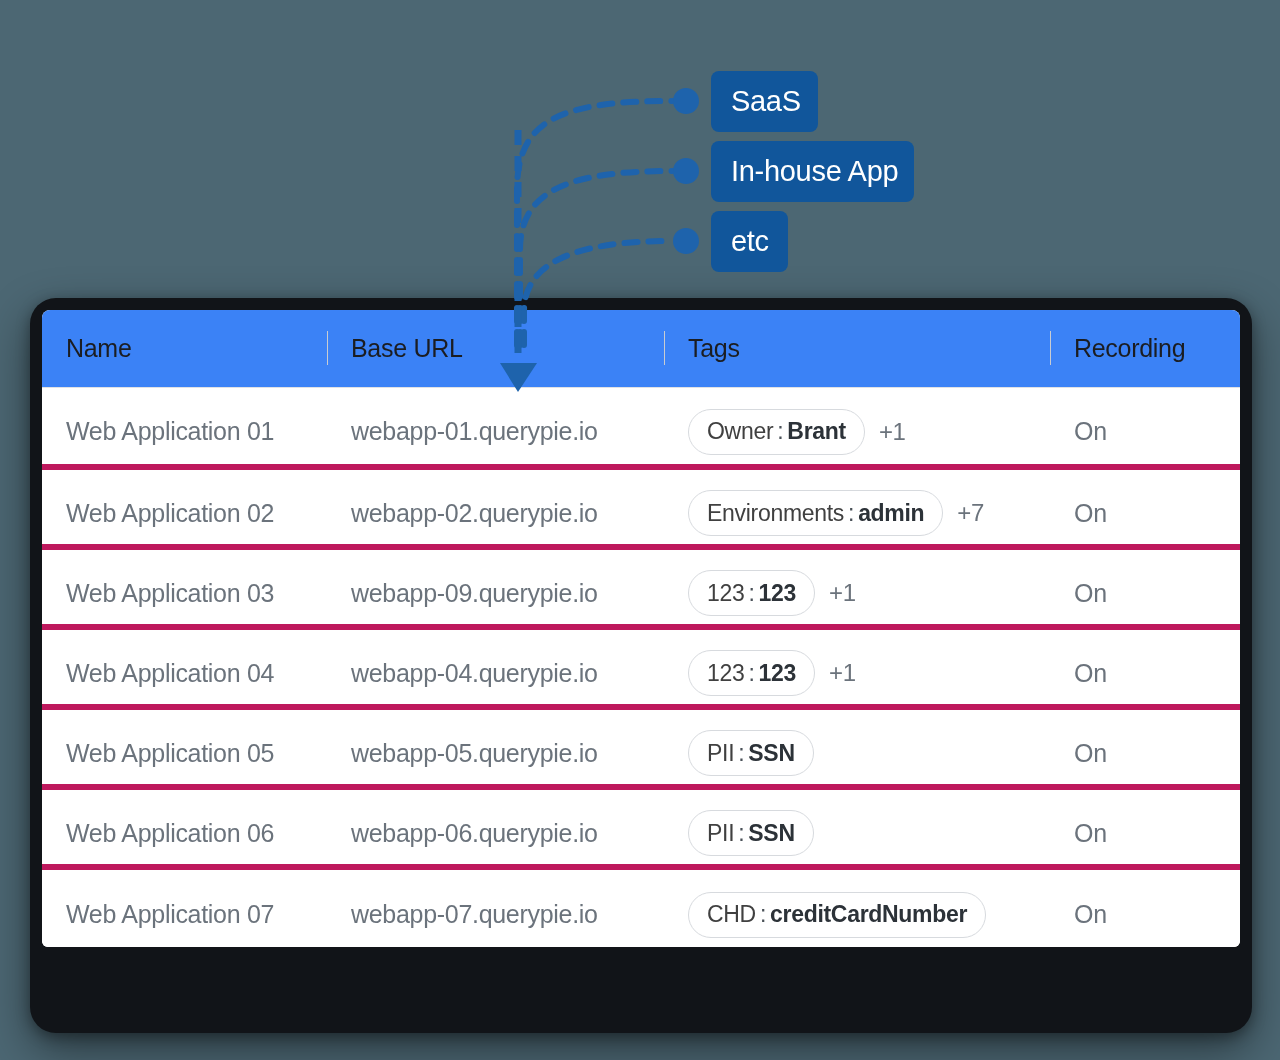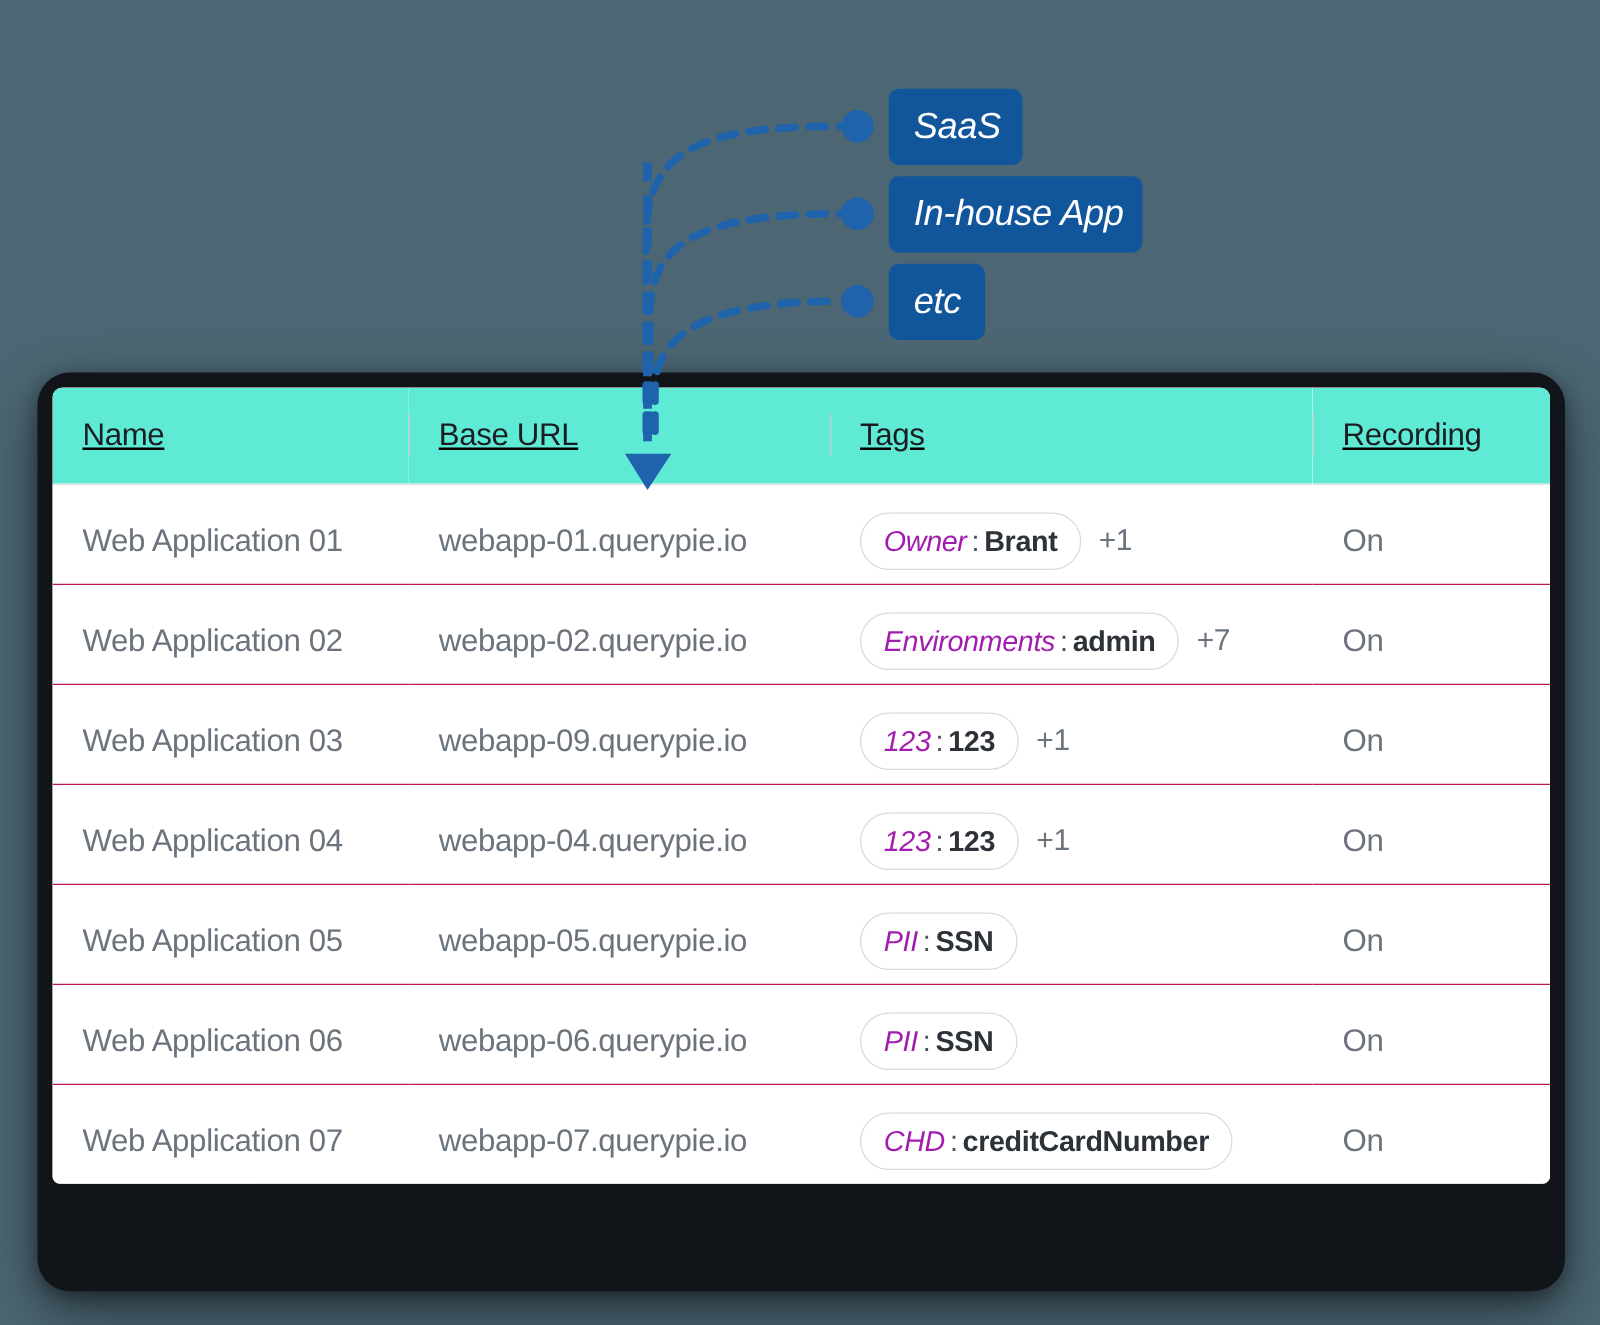--- a/index.html
+++ b/index.html
@@ -24,7 +24,6 @@
     width: 1280px; height: 1060px;
     pointer-events: none;
     z-index: 5;
-    font-style: italic;
   }
 
   .callout-box {

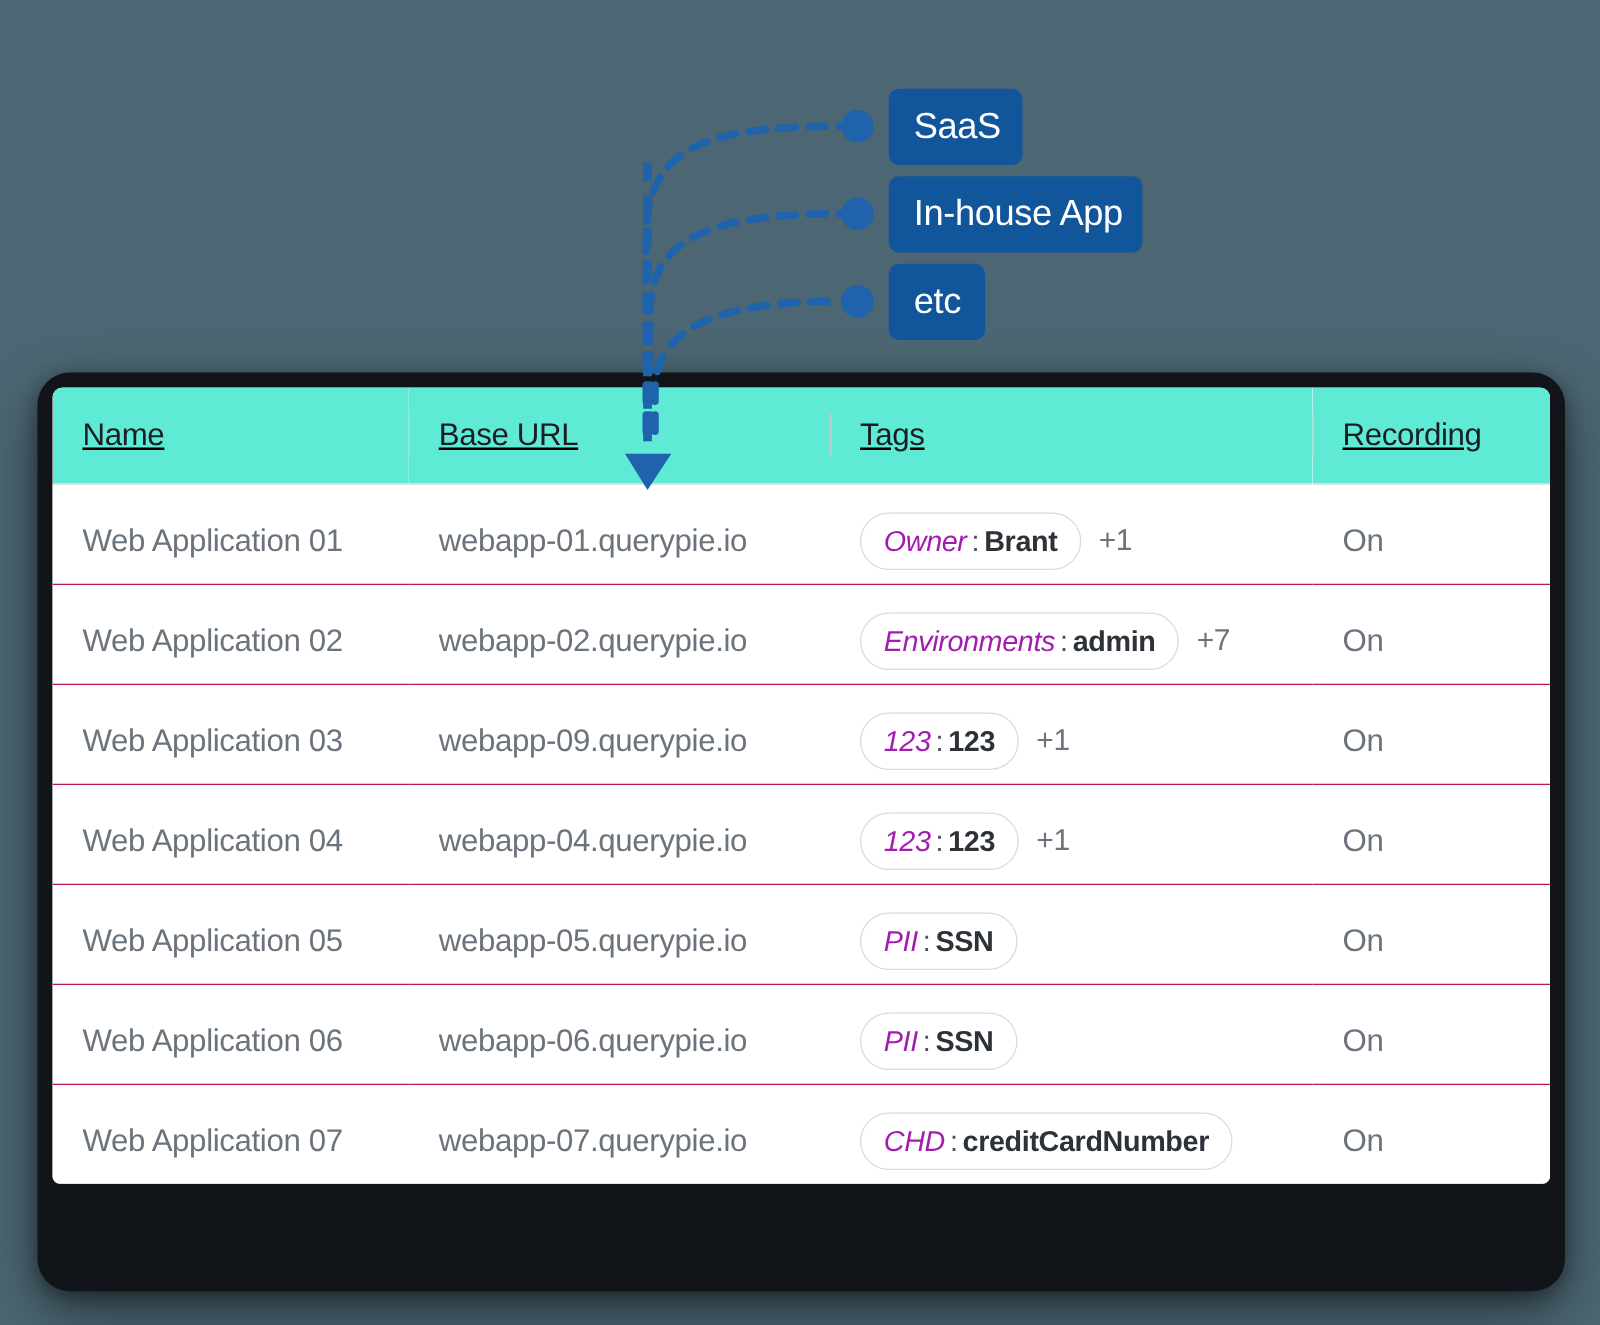--- a/index.html
+++ b/index.html
@@ -78,8 +78,7 @@
   }
 
   table.app-table thead tr {
-    background: #5eead4;
-    text-decoration: underline;
+    background: #3b82f6;
   }
   table.app-table thead th {
     height: 77px;

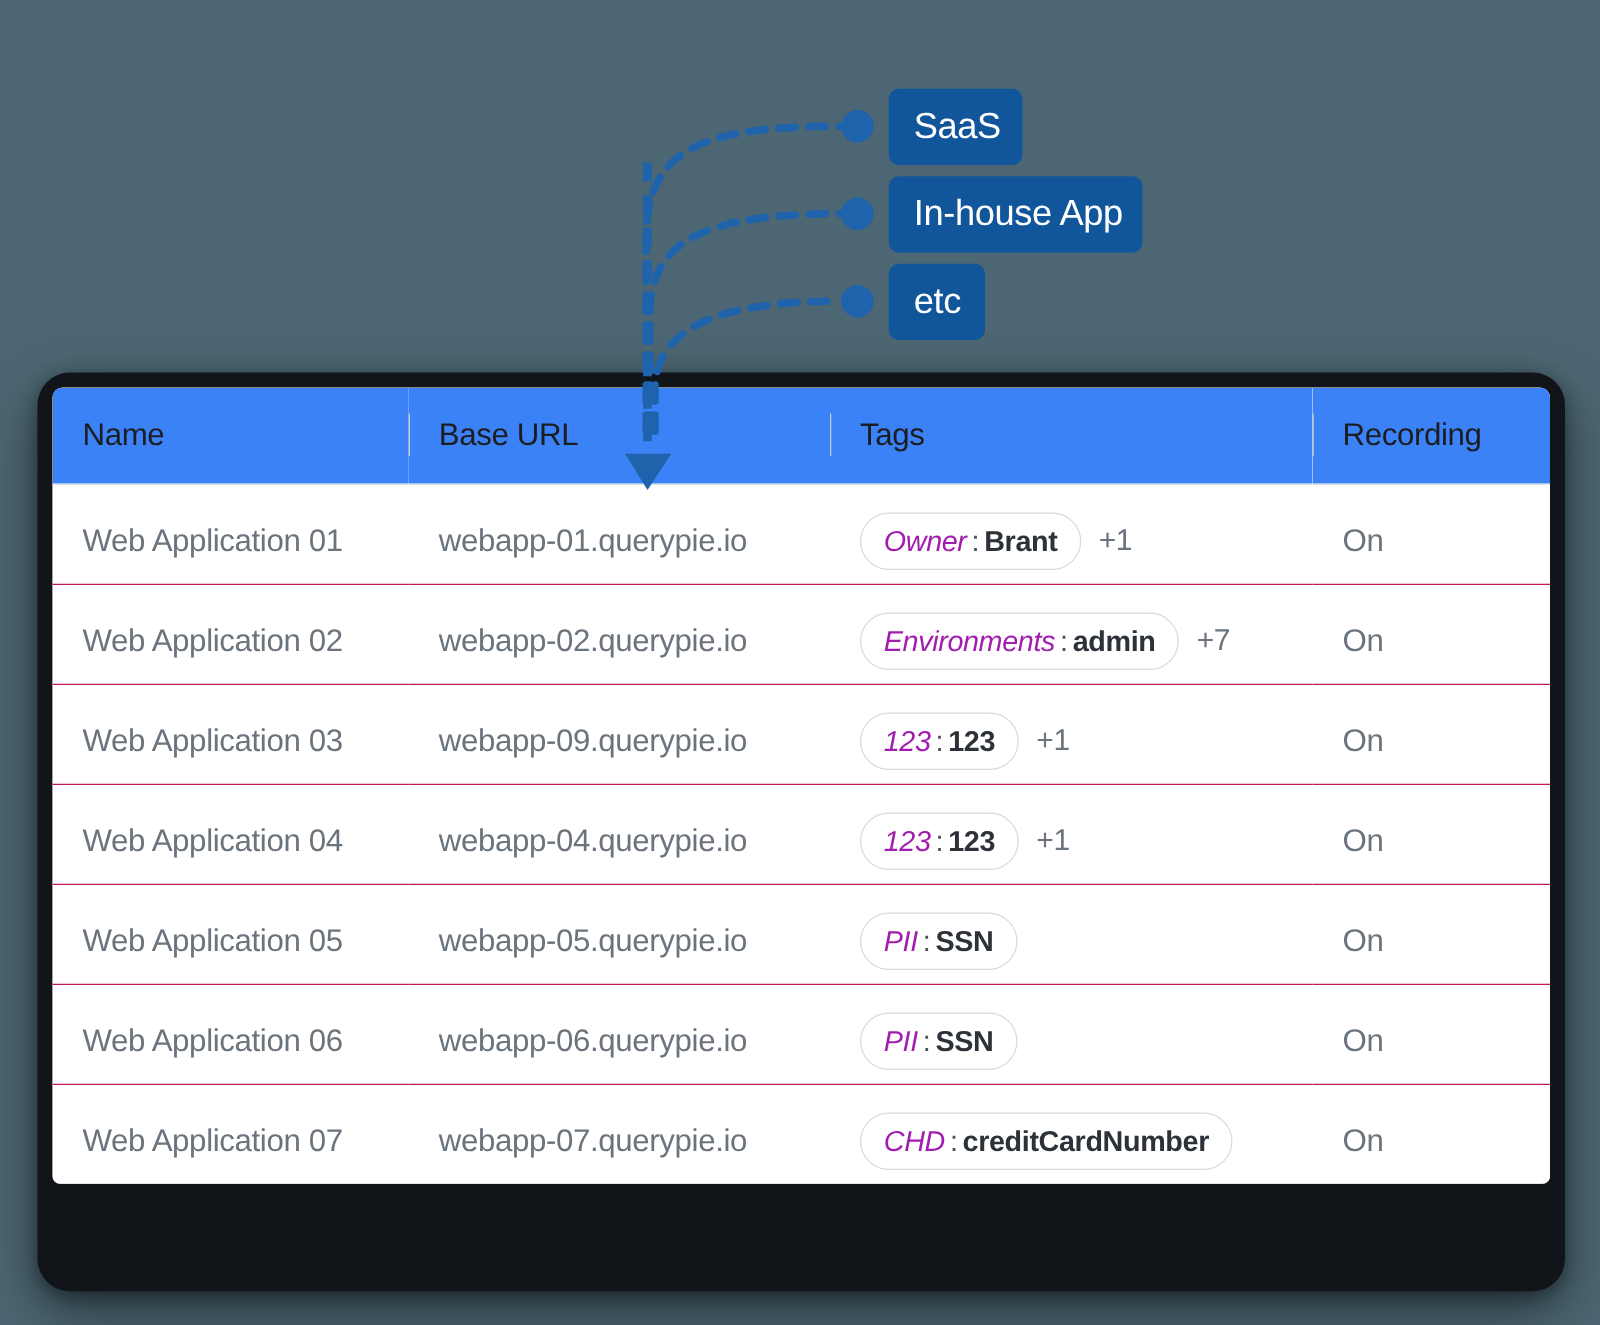--- a/index.html
+++ b/index.html
@@ -145,7 +145,7 @@
     color: #4a5158;
     white-space: nowrap;
   }
-  .tag-chip .tag-key { color: #a21caf; font-weight: 400; font-style: italic; }
+  .tag-chip .tag-key { color: #404040; font-weight: 400; }
   .tag-chip .tag-sep { color: #4a5158; padding: 0 4px; }
   .tag-chip .tag-val { color: #2c3238; font-weight: 700; }
   .tag-more {

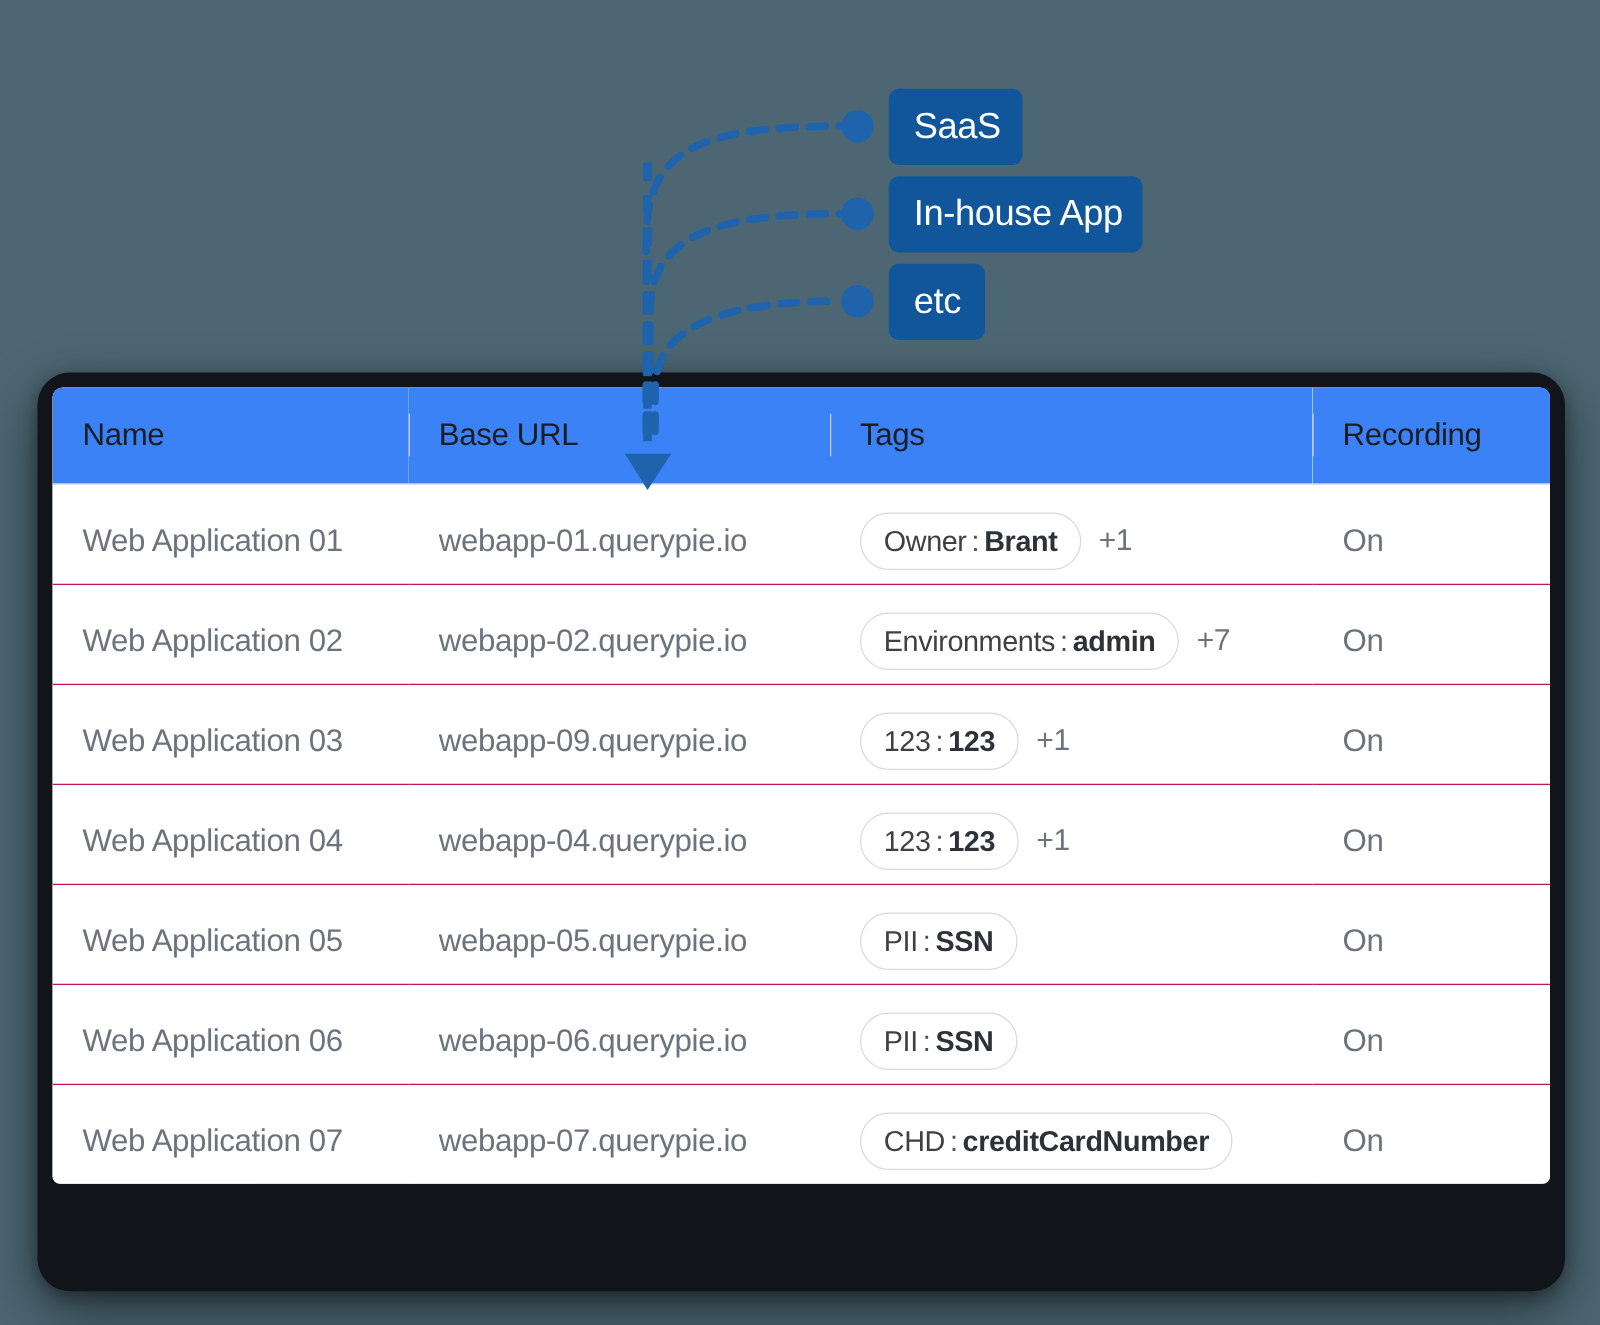--- a/index.html
+++ b/index.html
@@ -106,7 +106,7 @@
   }
 
   table.app-table tbody tr {
-    border-top: 1px solid #be185d;
+    border-top: 6px solid #be185d;
     background: #ffffff;
   }
   table.app-table tbody tr:first-child { border-top: 1px solid #dfe1e5; }

